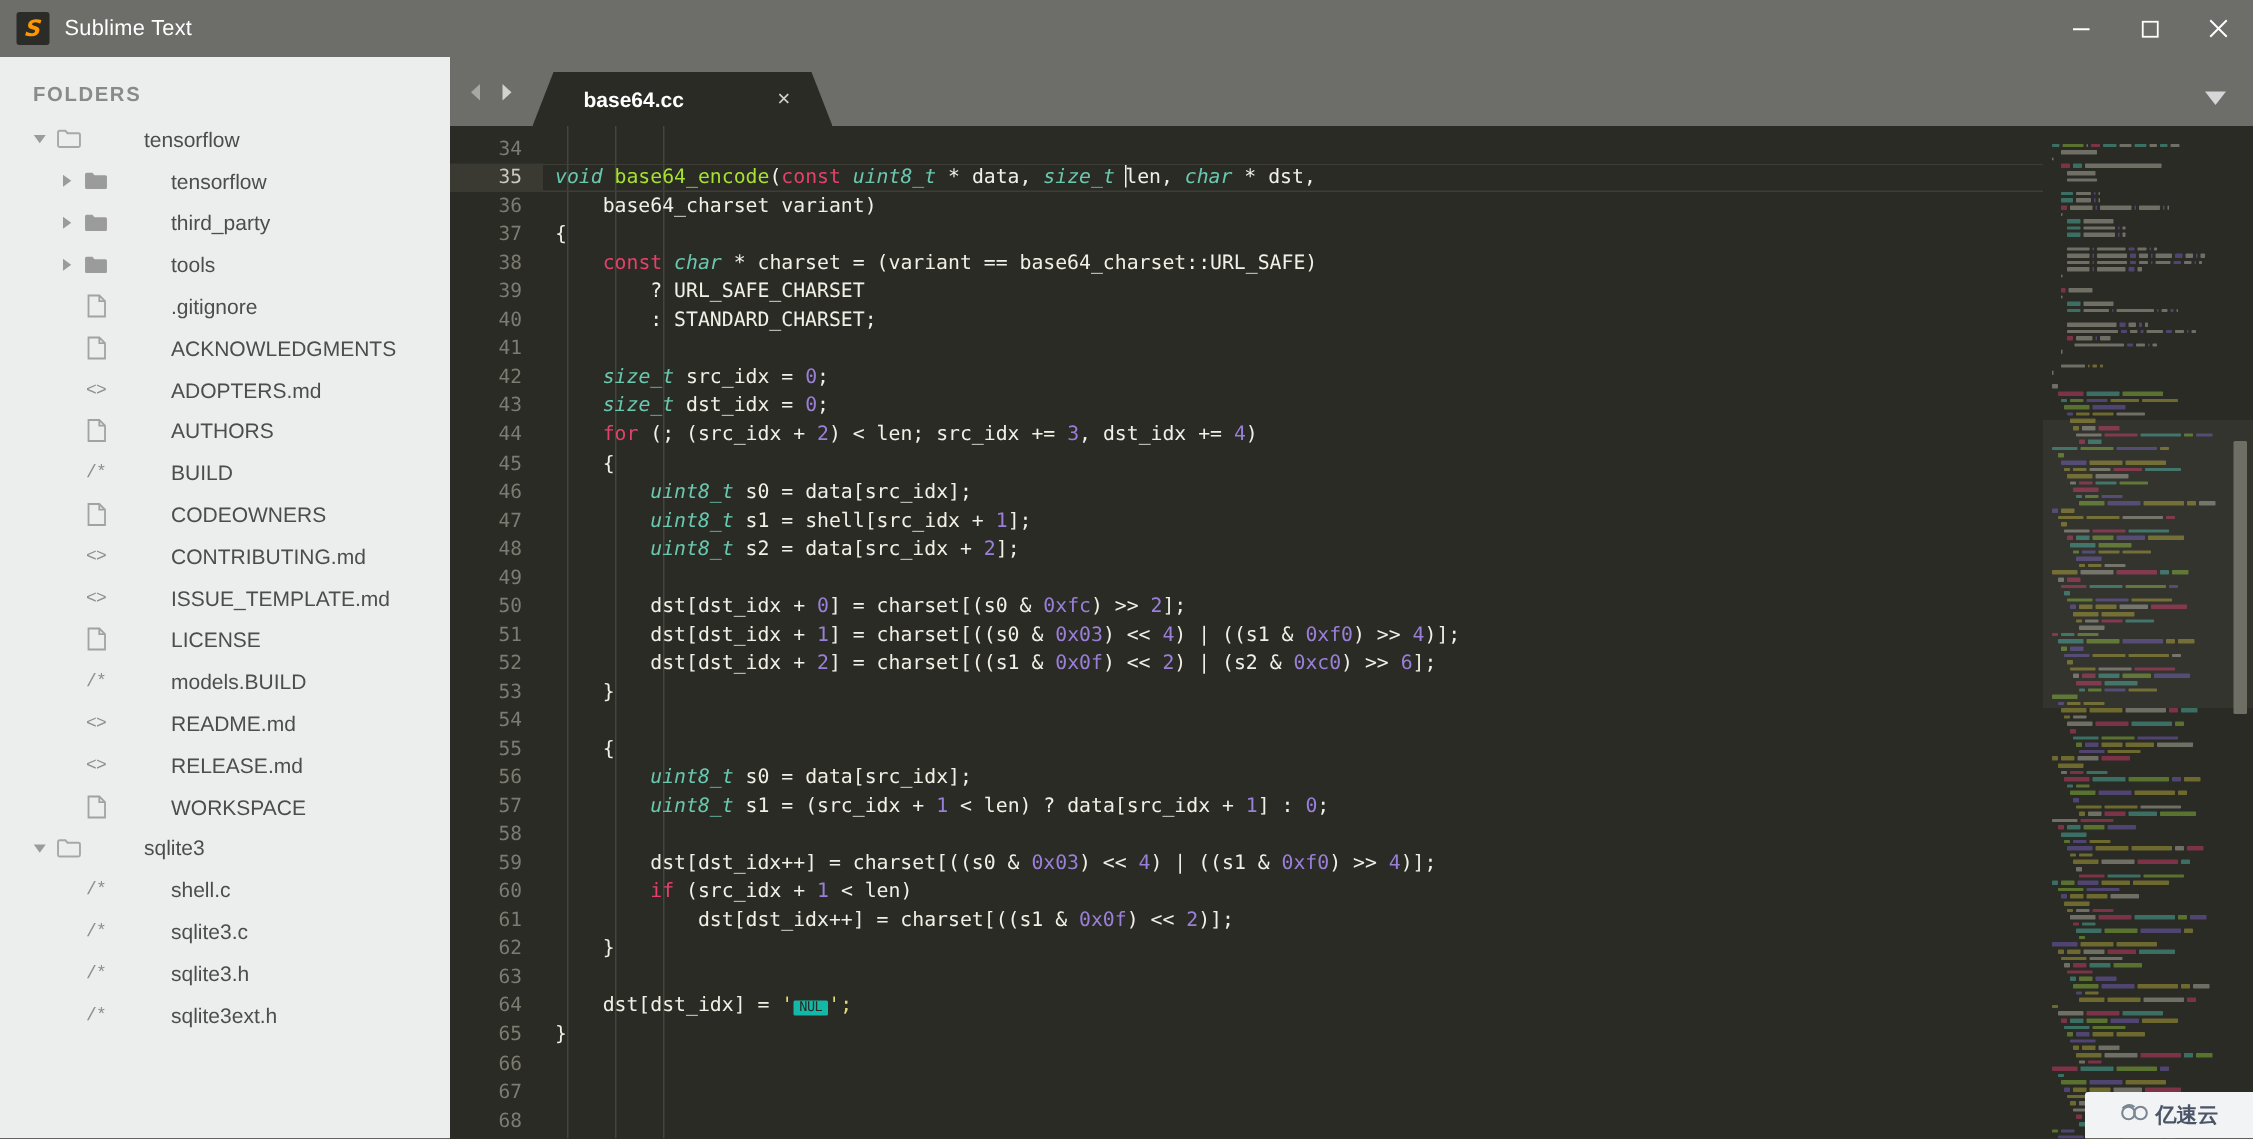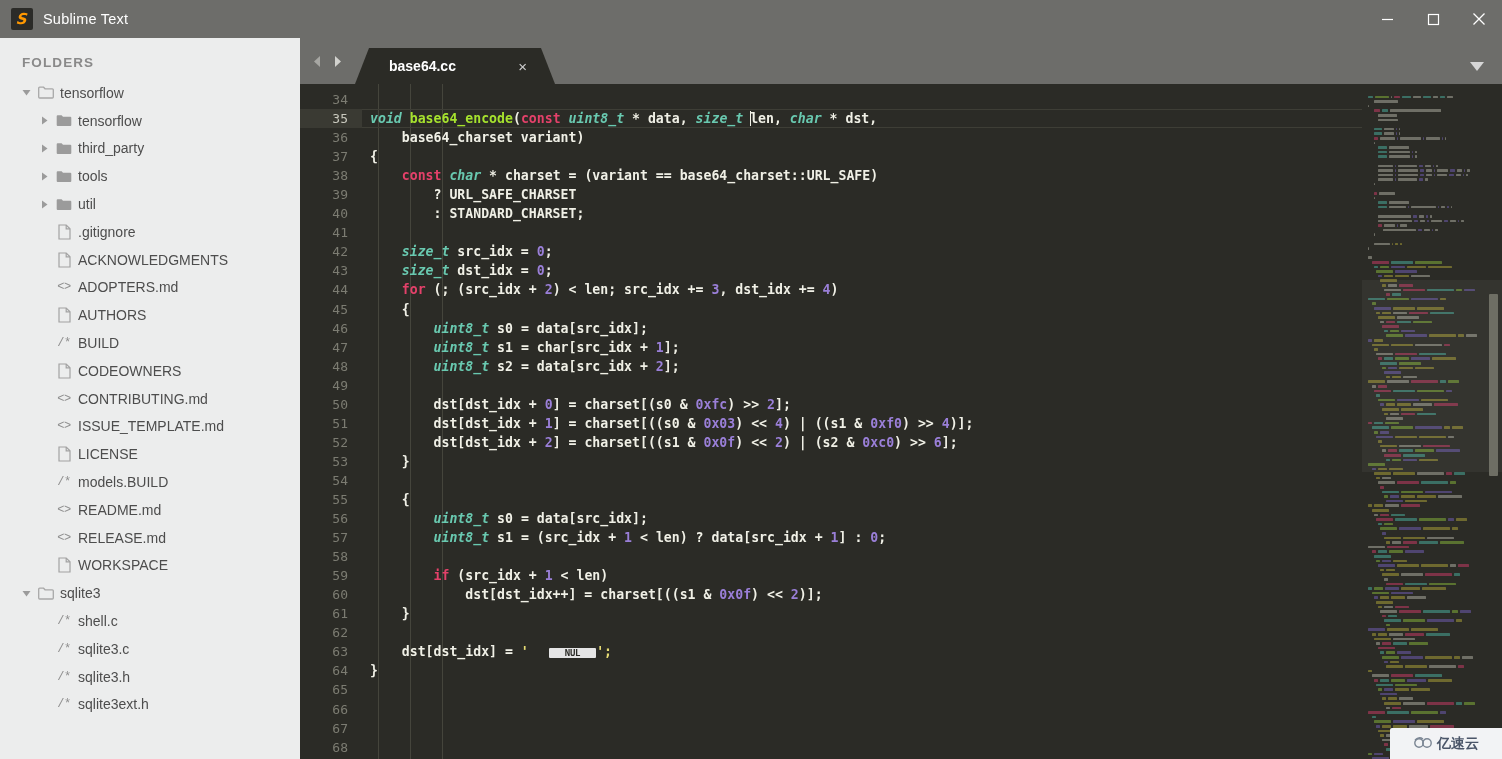--- a/index.html
+++ b/index.html
@@ -129,7 +129,7 @@
     color: #8e8e8e;
     letter-spacing: -.5px;
   }
-  .tree-label { padding-left: 2px; }
+  .tree-label { padding-left: 2px; margin-left: 36px; }
   .depth0 { padding-left: 18px; }
   .depth1 { padding-left: 36px; }
 

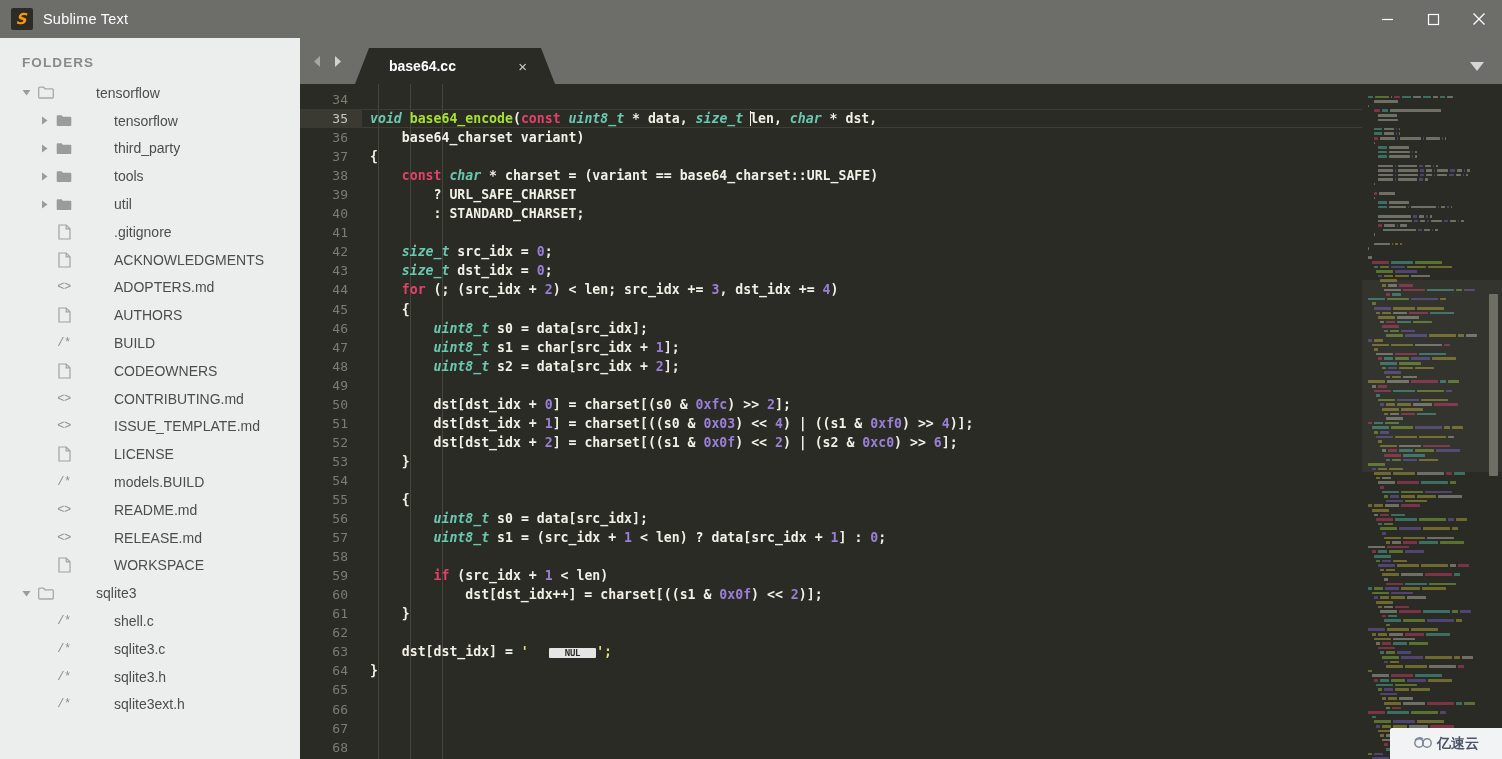--- a/index.html
+++ b/index.html
@@ -241,7 +241,6 @@
     overflow: hidden;
     padding-top: 6px;
     background: #2b2b26;
-    font-weight: bold;
   }
   .cline {
     height: 19.05px;

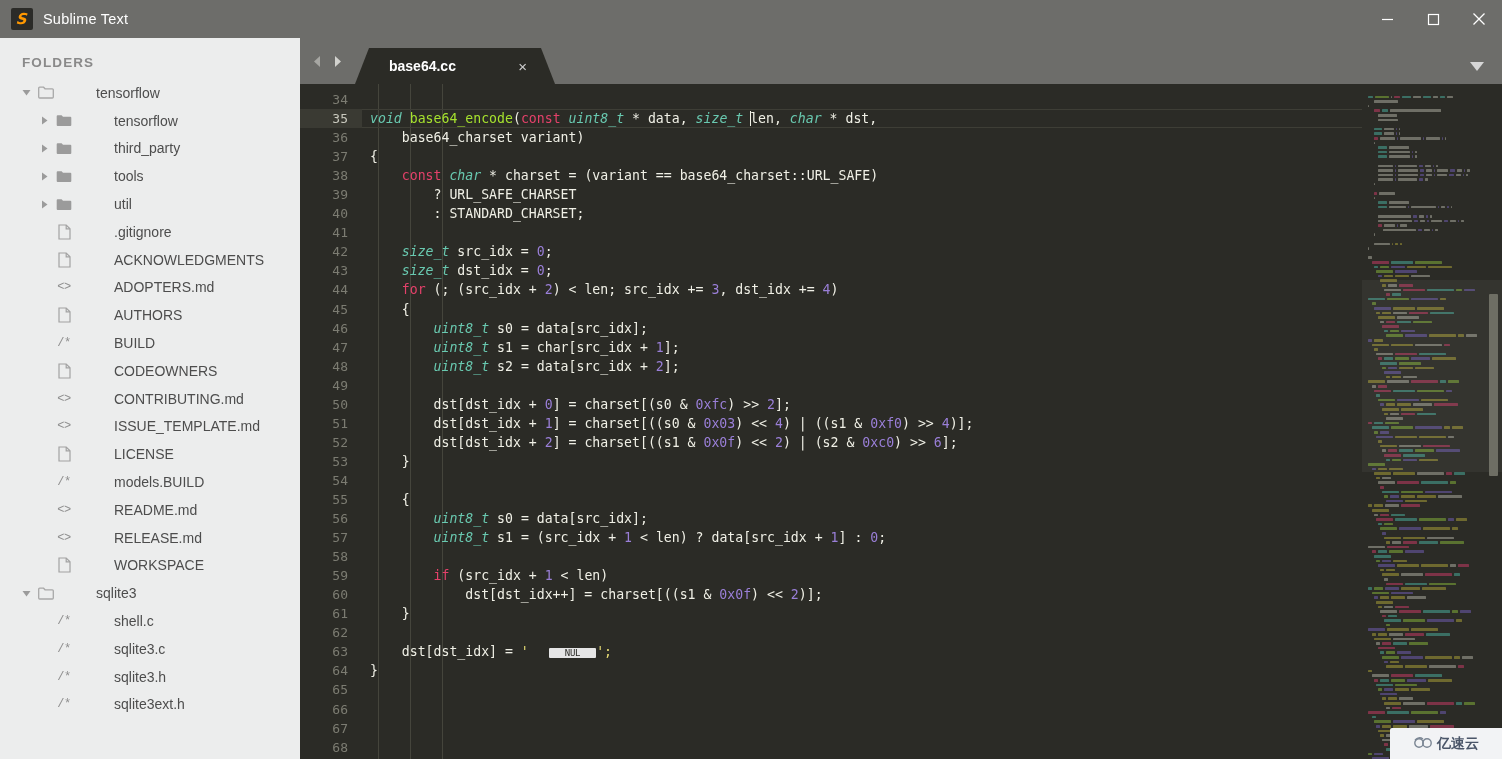--- a/index.html
+++ b/index.html
@@ -433,19 +433,6 @@
               </svg>
             </span>
             <span class="tree-label">tools</span>
-          </div>
-          <div class="tree-row depth1">
-            <span class="arrow">
-              <svg width="9" height="9" viewBox="0 0 9 9">
-                <path d="M2 0.5 L7.5 4.5 L2 8.5 Z" fill="#9b9b9b"></path>
-              </svg>
-            </span>
-            <span class="ficon">
-              <svg width="16" height="13" viewBox="0 0 16 13">
-                <path d="M0.7 2.2 A1 1 0 0 1 1.7 1.2 H5.6 L7 2.8 H14.3 A1 1 0 0 1 15.3 3.8 V11 A1 1 0 0 1 14.3 12 H1.7 A1 1 0 0 1 0.7 11 Z" fill="#9b9b9b"></path>
-              </svg>
-            </span>
-            <span class="tree-label">util</span>
           </div>
           <div class="tree-row depth1">
             <span class="arrow empty"></span>

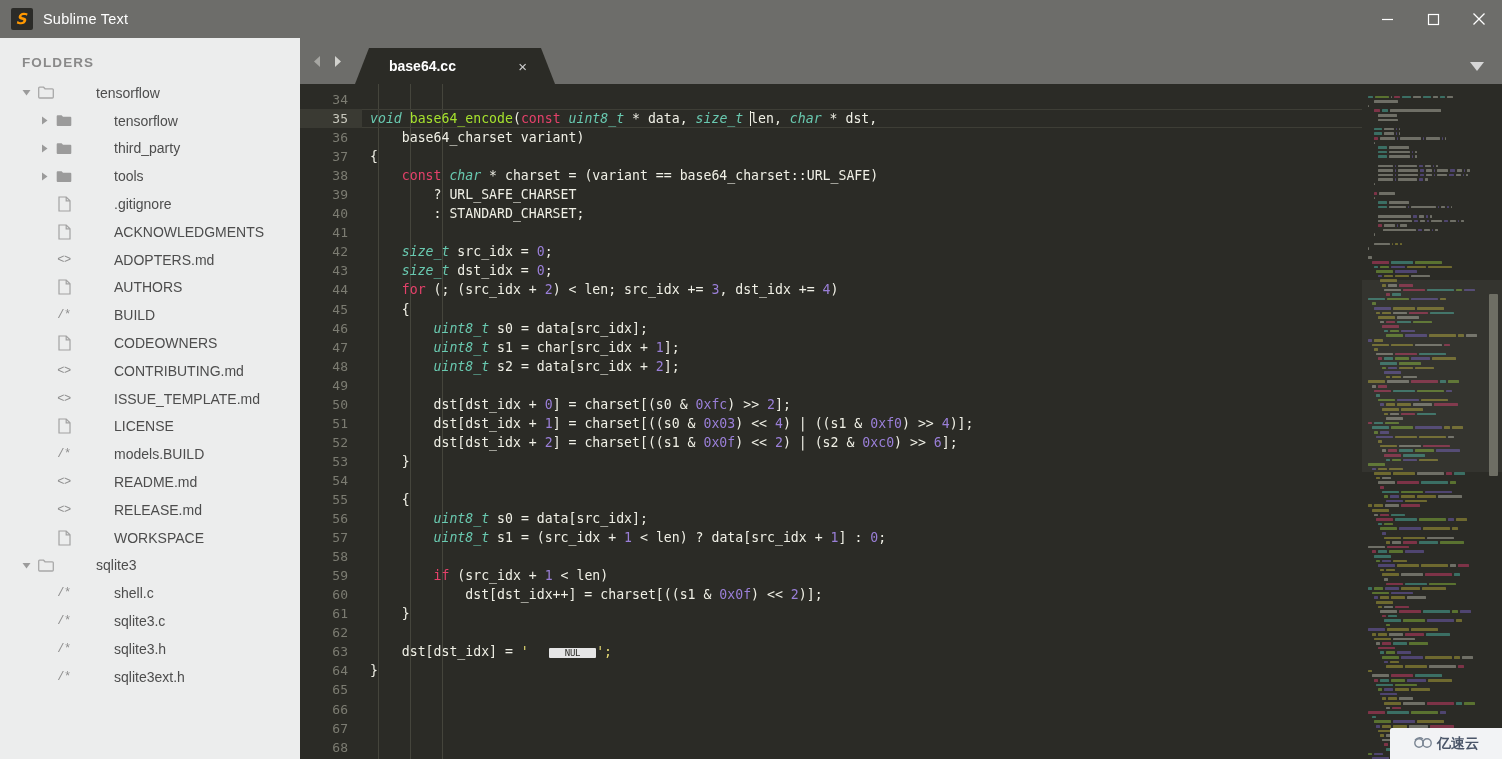--- a/index.html
+++ b/index.html
@@ -652,7 +652,7 @@
             <div class="cline"><span class="pl">    </span><span class="k">for </span><span class="pl">(; (src_idx + </span><span class="num">2</span><span class="pl">) &lt; len; src_idx += </span><span class="num">3</span><span class="pl">, dst_idx += </span><span class="num">4</span><span class="pl">)</span></div>
             <div class="cline"><span class="pl">    {</span></div>
             <div class="cline"><span class="pl">        </span><span class="kw">uint8_t </span><span class="pl">s0 = data[src_idx];</span></div>
-            <div class="cline"><span class="pl">        </span><span class="kw">uint8_t </span><span class="pl">s1 = char[src_idx + </span><span class="num">1</span><span class="pl">];</span></div>
+            <div class="cline"><span class="pl">        </span><span class="kw">uint8_t </span><span class="pl">s1 = shell[src_idx + </span><span class="num">1</span><span class="pl">];</span></div>
             <div class="cline"><span class="pl">        </span><span class="kw">uint8_t </span><span class="pl">s2 = data[src_idx + </span><span class="num">2</span><span class="pl">];</span></div>
             <div class="cline">&nbsp;</div>
             <div class="cline"><span class="pl">        dst[dst_idx + </span><span class="num">0</span><span class="pl">] = charset[(s0 &amp; </span><span class="num">0xfc</span><span class="pl">) &gt;&gt; </span><span class="num">2</span><span class="pl">];</span></div>

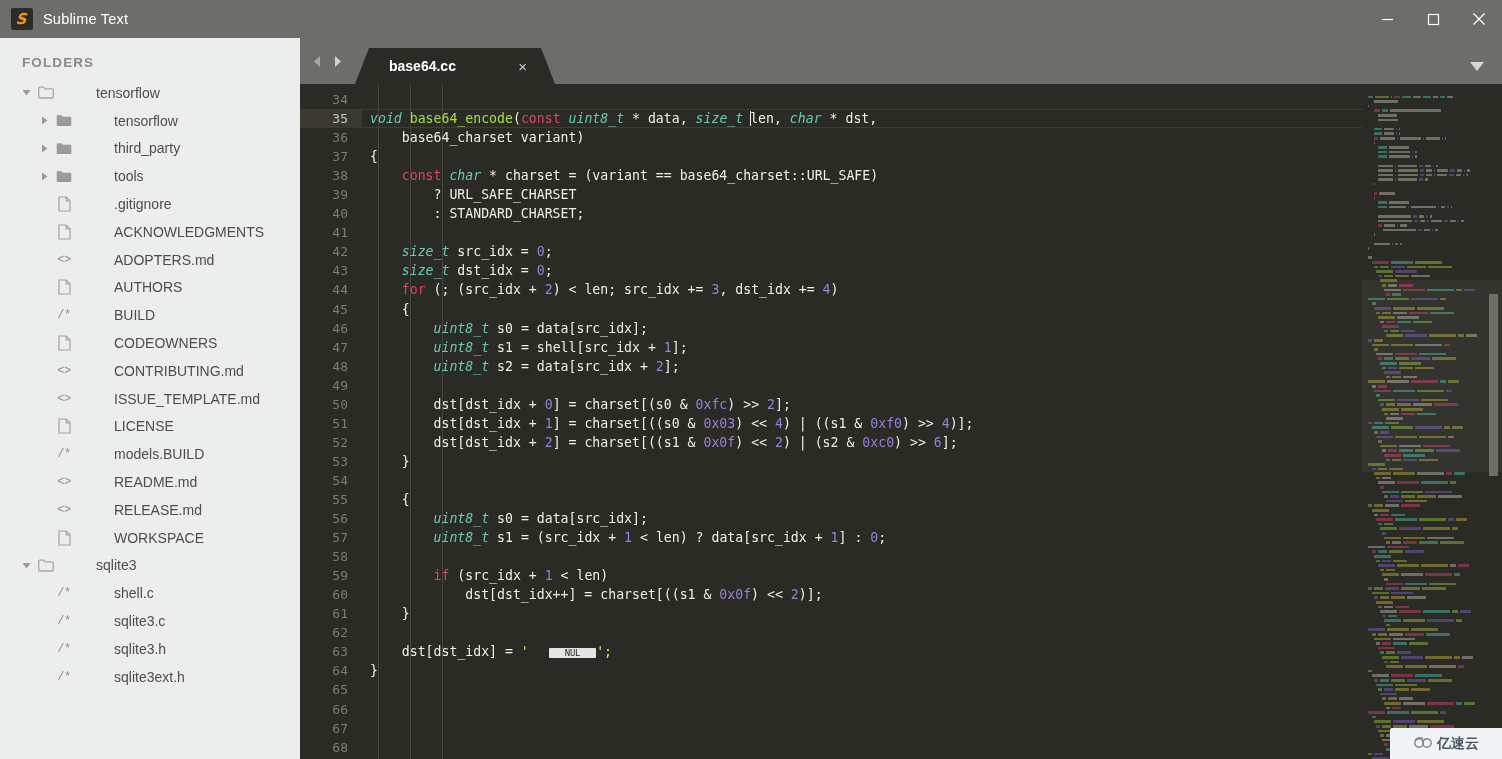--- a/index.html
+++ b/index.html
@@ -664,6 +664,7 @@
             <div class="cline"><span class="pl">        </span><span class="kw">uint8_t </span><span class="pl">s0 = data[src_idx];</span></div>
             <div class="cline"><span class="pl">        </span><span class="kw">uint8_t </span><span class="pl">s1 = (src_idx + </span><span class="num">1</span><span class="pl"> &lt; len) ? data[src_idx + </span><span class="num">1</span><span class="pl">] : </span><span class="num">0</span><span class="pl">;</span></div>
             <div class="cline">&nbsp;</div>
+            <div class="cline"><span class="pl">        dst[dst_idx++] = charset[((s0 &amp; </span><span class="num">0x03</span><span class="pl">) &lt;&lt; </span><span class="num">4</span><span class="pl">) | ((s1 &amp; </span><span class="num">0xf0</span><span class="pl">) &gt;&gt; </span><span class="num">4</span><span class="pl">)];</span></div>
             <div class="cline"><span class="pl">        </span><span class="k">if </span><span class="pl">(src_idx + </span><span class="num">1</span><span class="pl"> &lt; len)</span></div>
             <div class="cline"><span class="pl">            dst[dst_idx++] = charset[((s1 &amp; </span><span class="num">0x0f</span><span class="pl">) &lt;&lt; </span><span class="num">2</span><span class="pl">)];</span></div>
             <div class="cline"><span class="pl">    }</span></div>

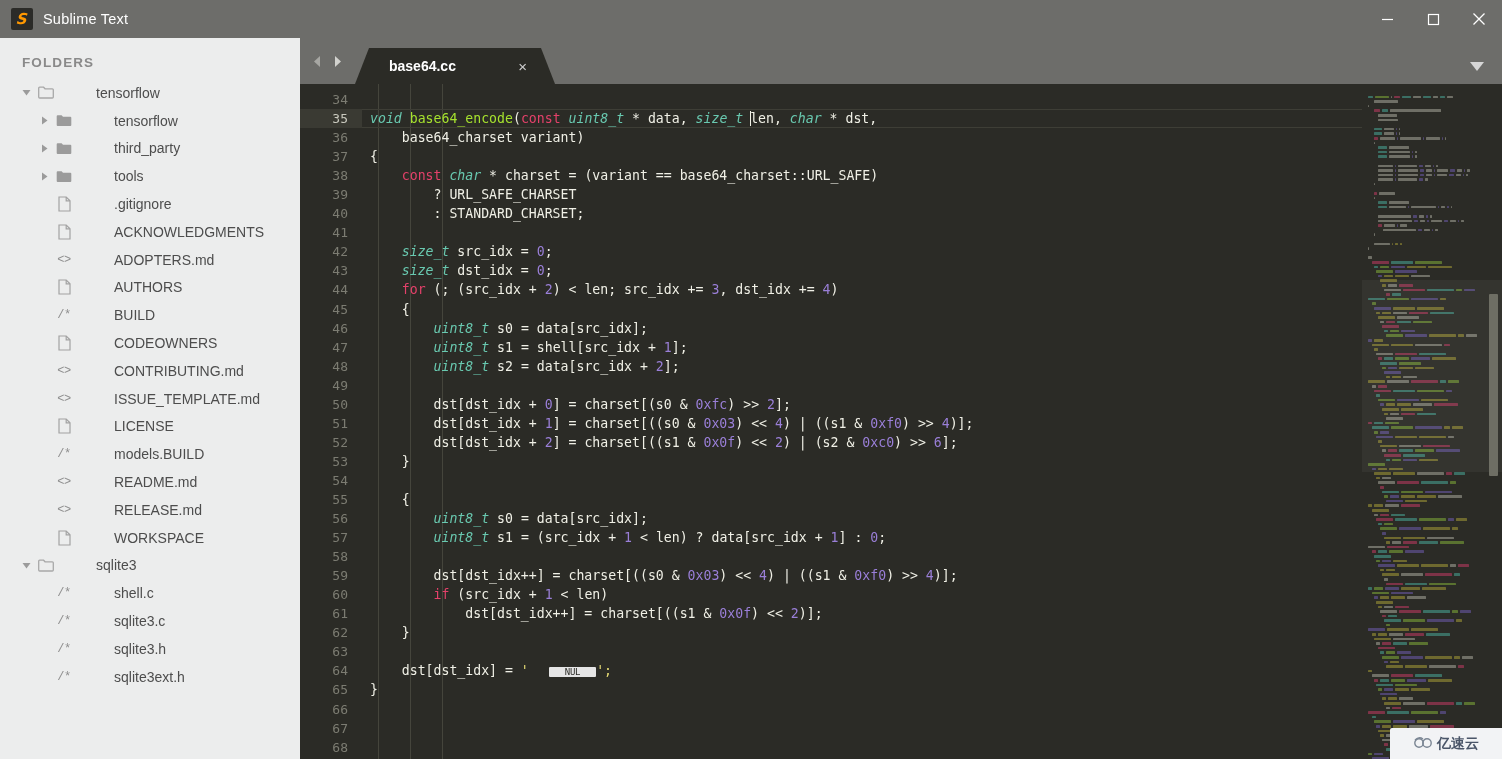--- a/index.html
+++ b/index.html
@@ -263,14 +263,13 @@
   .str { color: #e6db74; }            
   .pl  { color: #f0f0e6; }            
   .nul {
-    background: #e5e5e5;
+    background: #14b8a6;
     color: #2b2b26;
     font-size: 9px;
     font-family: "DejaVu Sans Mono", monospace;
-    padding: 0 16px;
+    padding: 0 4px;
     letter-spacing: -.3px;
     border-radius: 1px;
-    margin-left: 20px;
   }
   .caret {
     display: inline-block;

